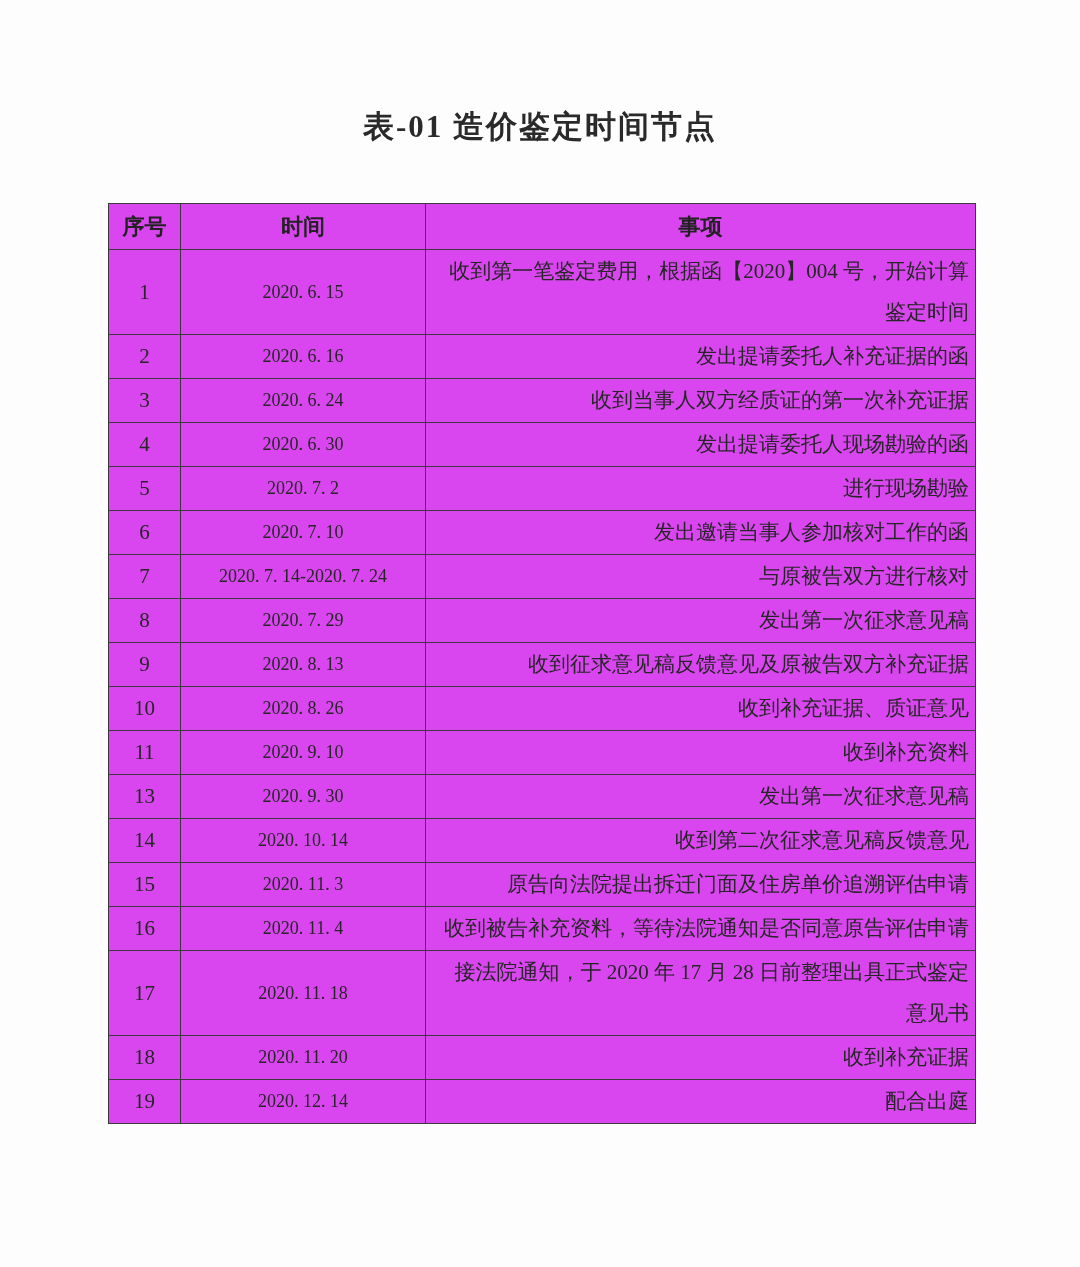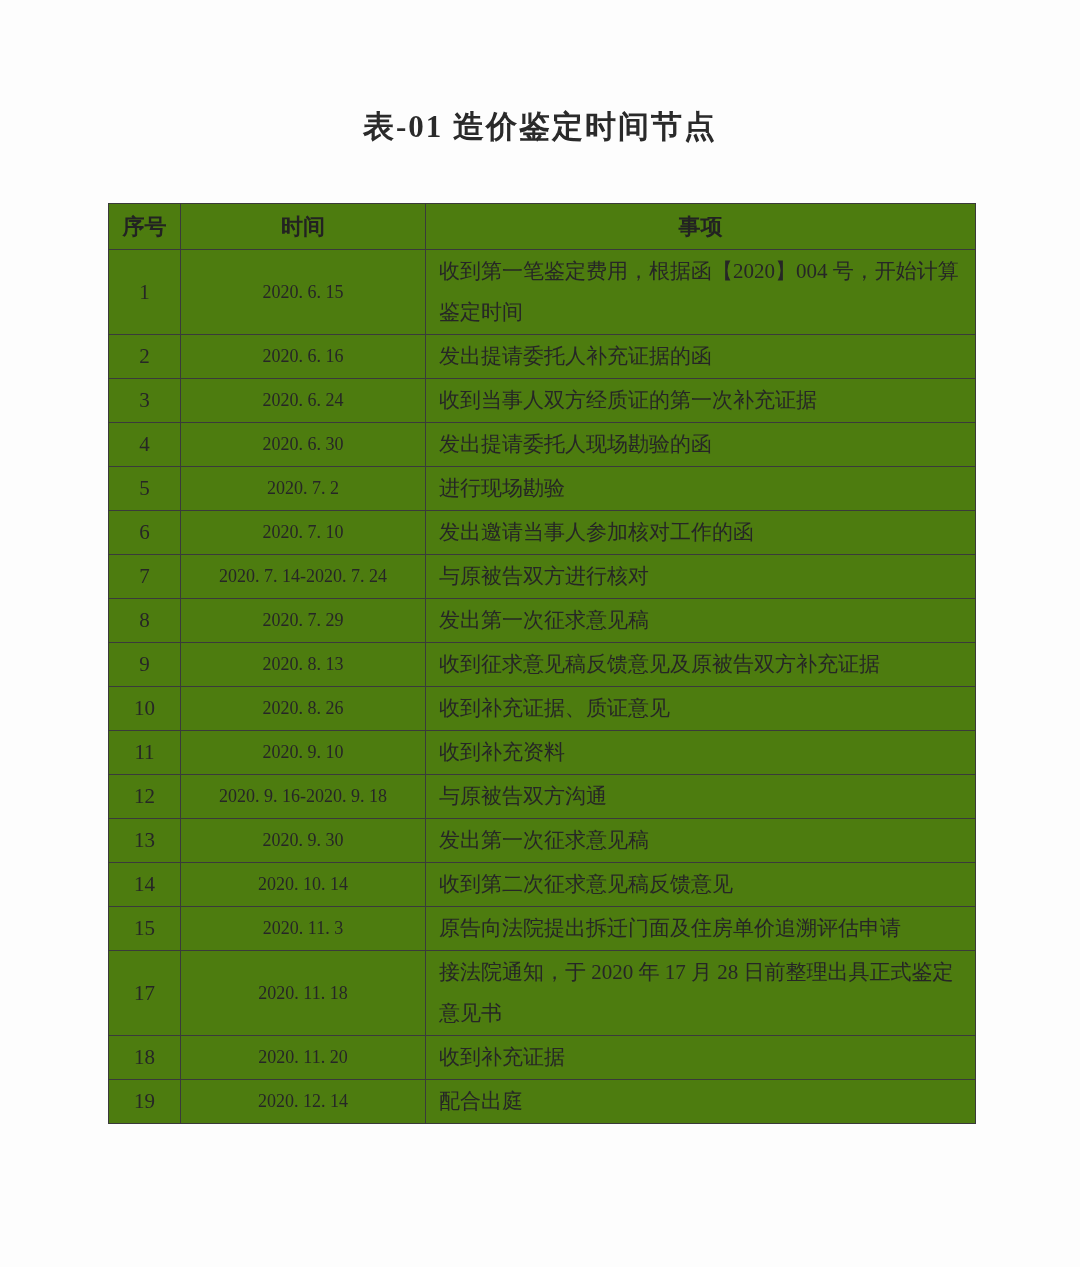--- a/index.html
+++ b/index.html
@@ -34,7 +34,7 @@
     width: 867px;
     border-collapse: collapse;
     table-layout: fixed;
-    background: #4d7c0f;
+    background: #d946ef;
   }
   table.timeline col.c-no   { width: 72px; }
   table.timeline col.c-date { width: 245px; }

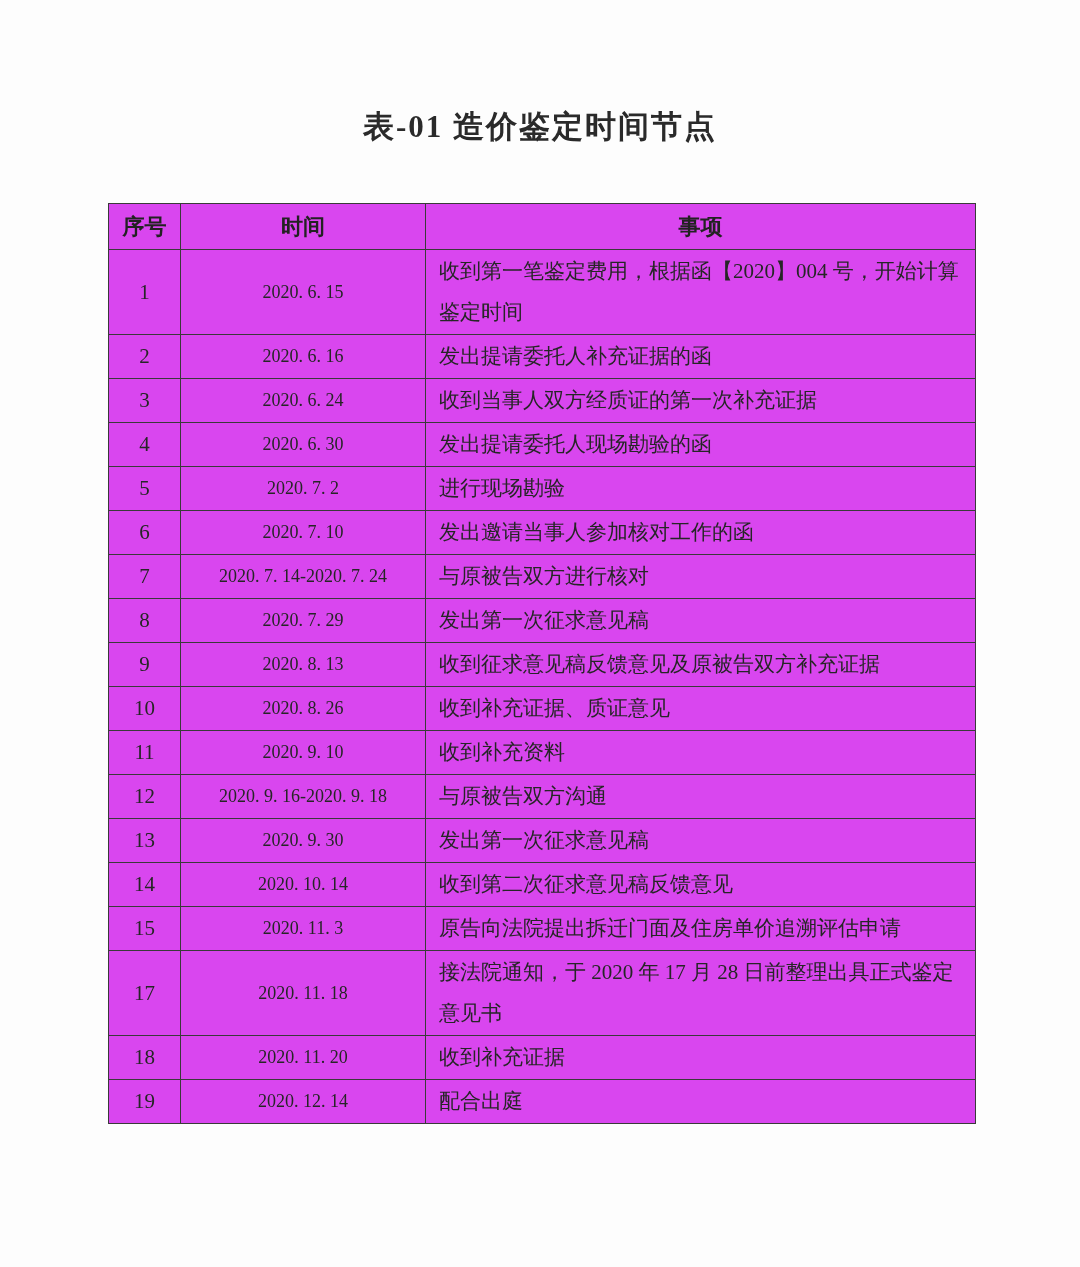--- a/index.html
+++ b/index.html
@@ -66,7 +66,7 @@
     white-space: nowrap;
   }
   td.col-event {
-    text-align: left;
+    text-align: right;
     font-size: 21px;
     line-height: 41px;
     padding: 1px 6px 1px 13px;

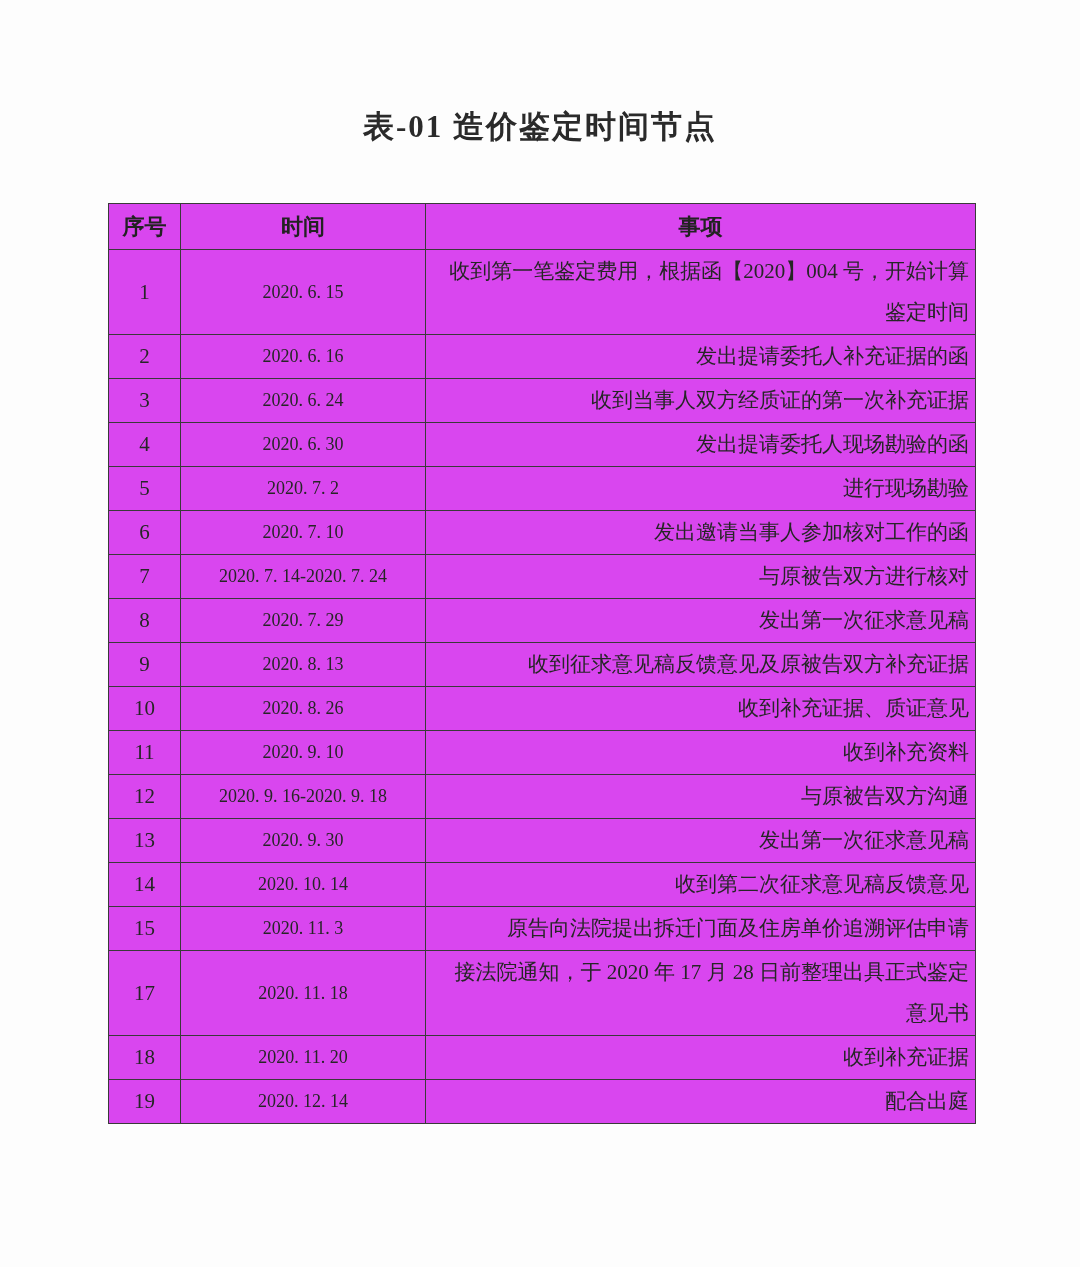--- a/index.html
+++ b/index.html
@@ -159,11 +159,6 @@
       <td class="col-event">收到补充资料</td>
     </tr>
 
-    <tr>
-      <td class="col-no">12</td>
-      <td class="col-date">2020. 9. 16-2020. 9. 18</td>
-      <td class="col-event">与原被告双方沟通</td>
-    </tr>
 
     <tr>
       <td class="col-no">13</td>

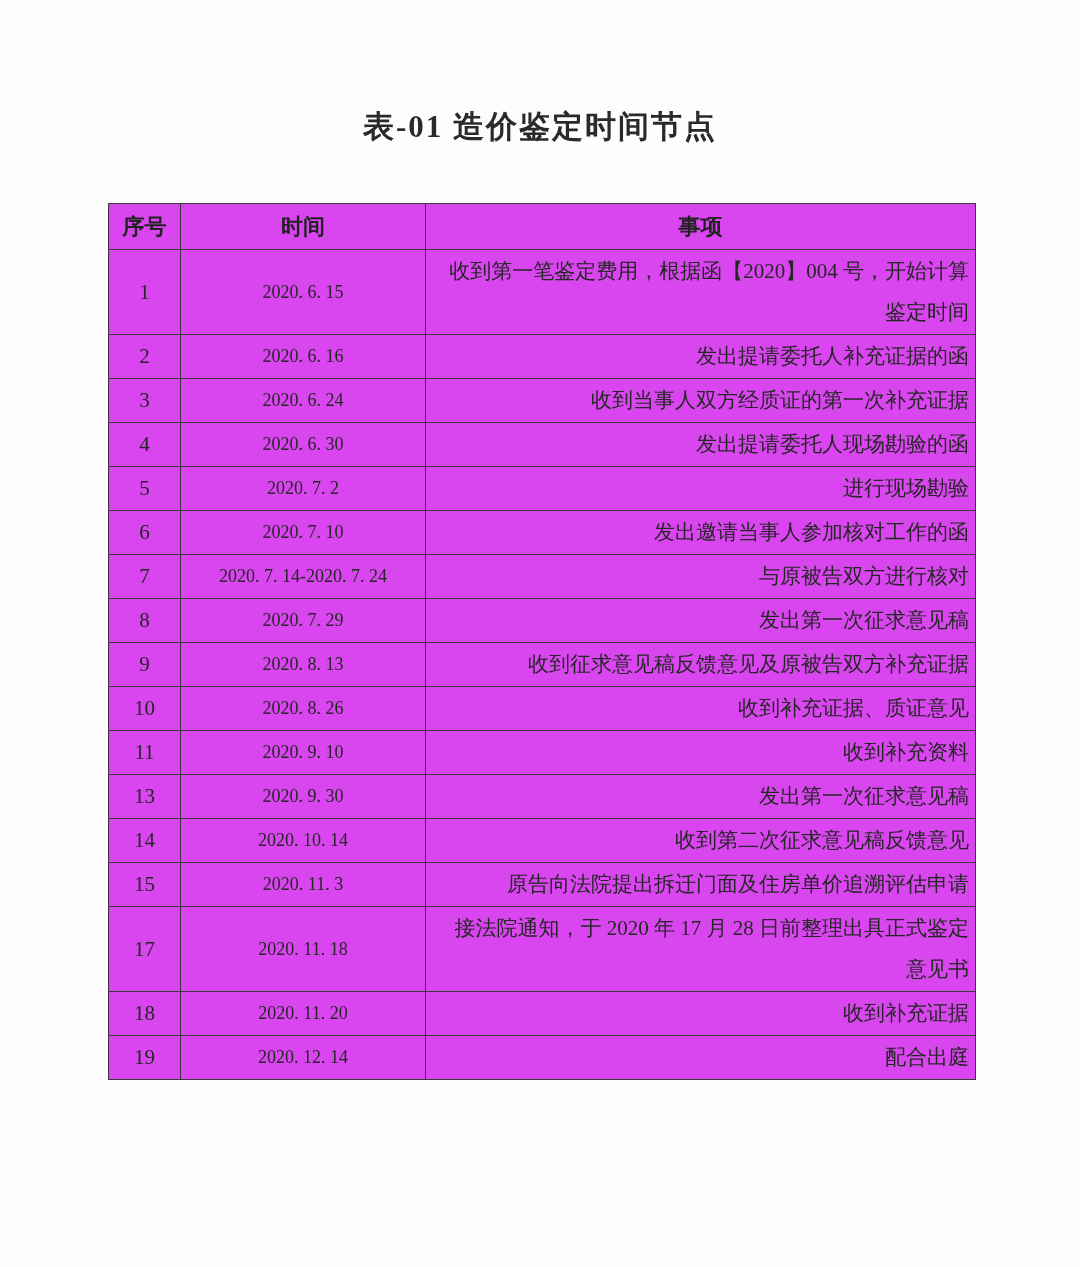--- a/index.html
+++ b/index.html
@@ -178,6 +178,11 @@
       <td class="col-event">原告向法院提出拆迁门面及住房单价追溯评估申请</td>
     </tr>
 
+    <tr>
+      <td class="col-no">16</td>
+      <td class="col-date">2020. 11. 4</td>
+      <td class="col-event">收到被告补充资料，等待法院通知是否同意原告评估申请</td>
+    </tr>
 
     <tr>
       <td class="col-no">17</td>

